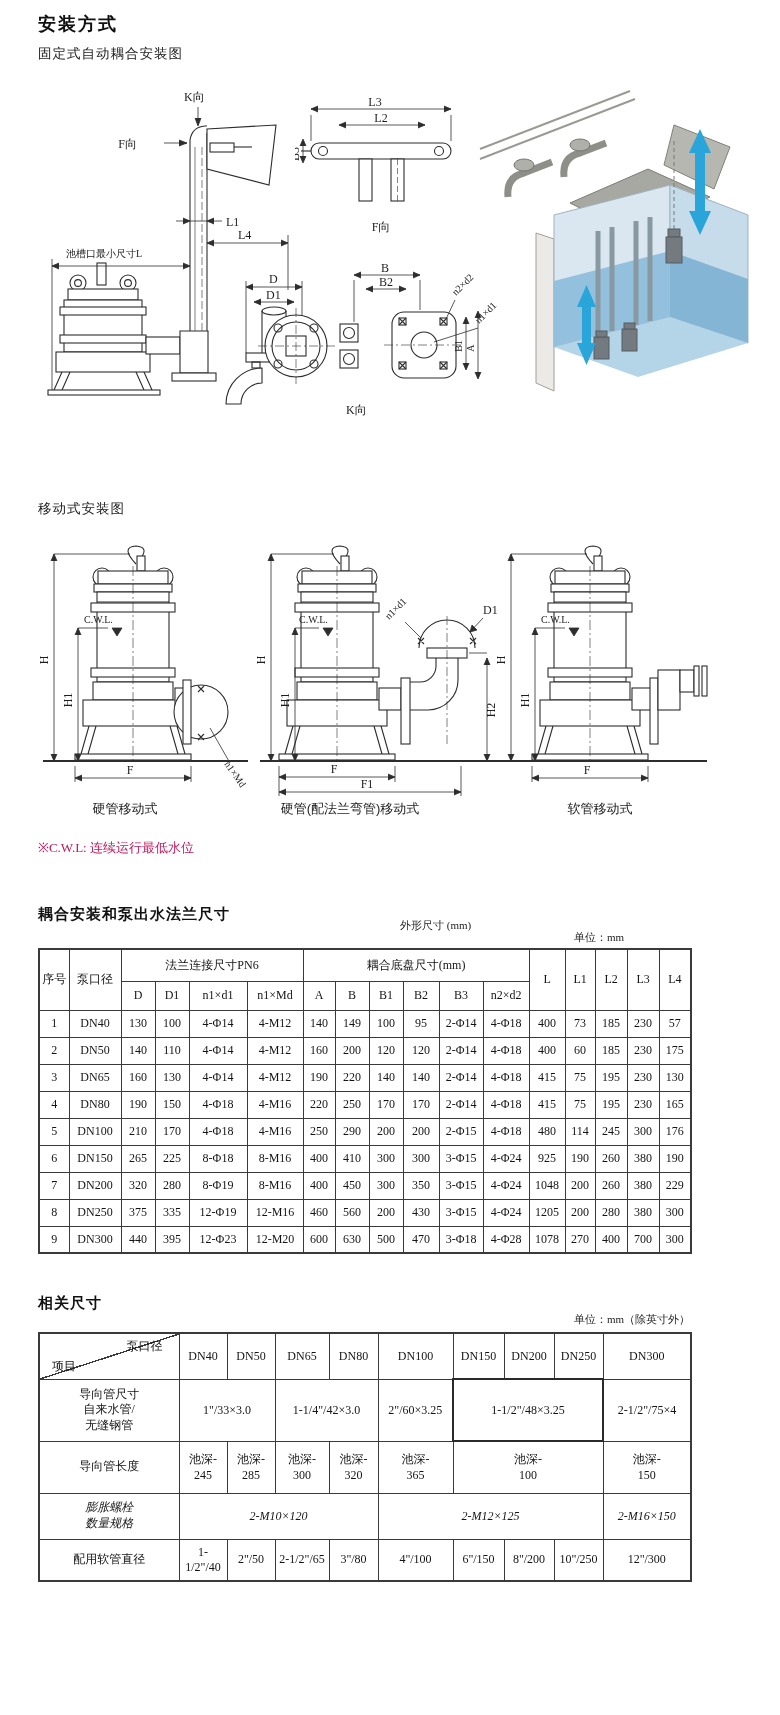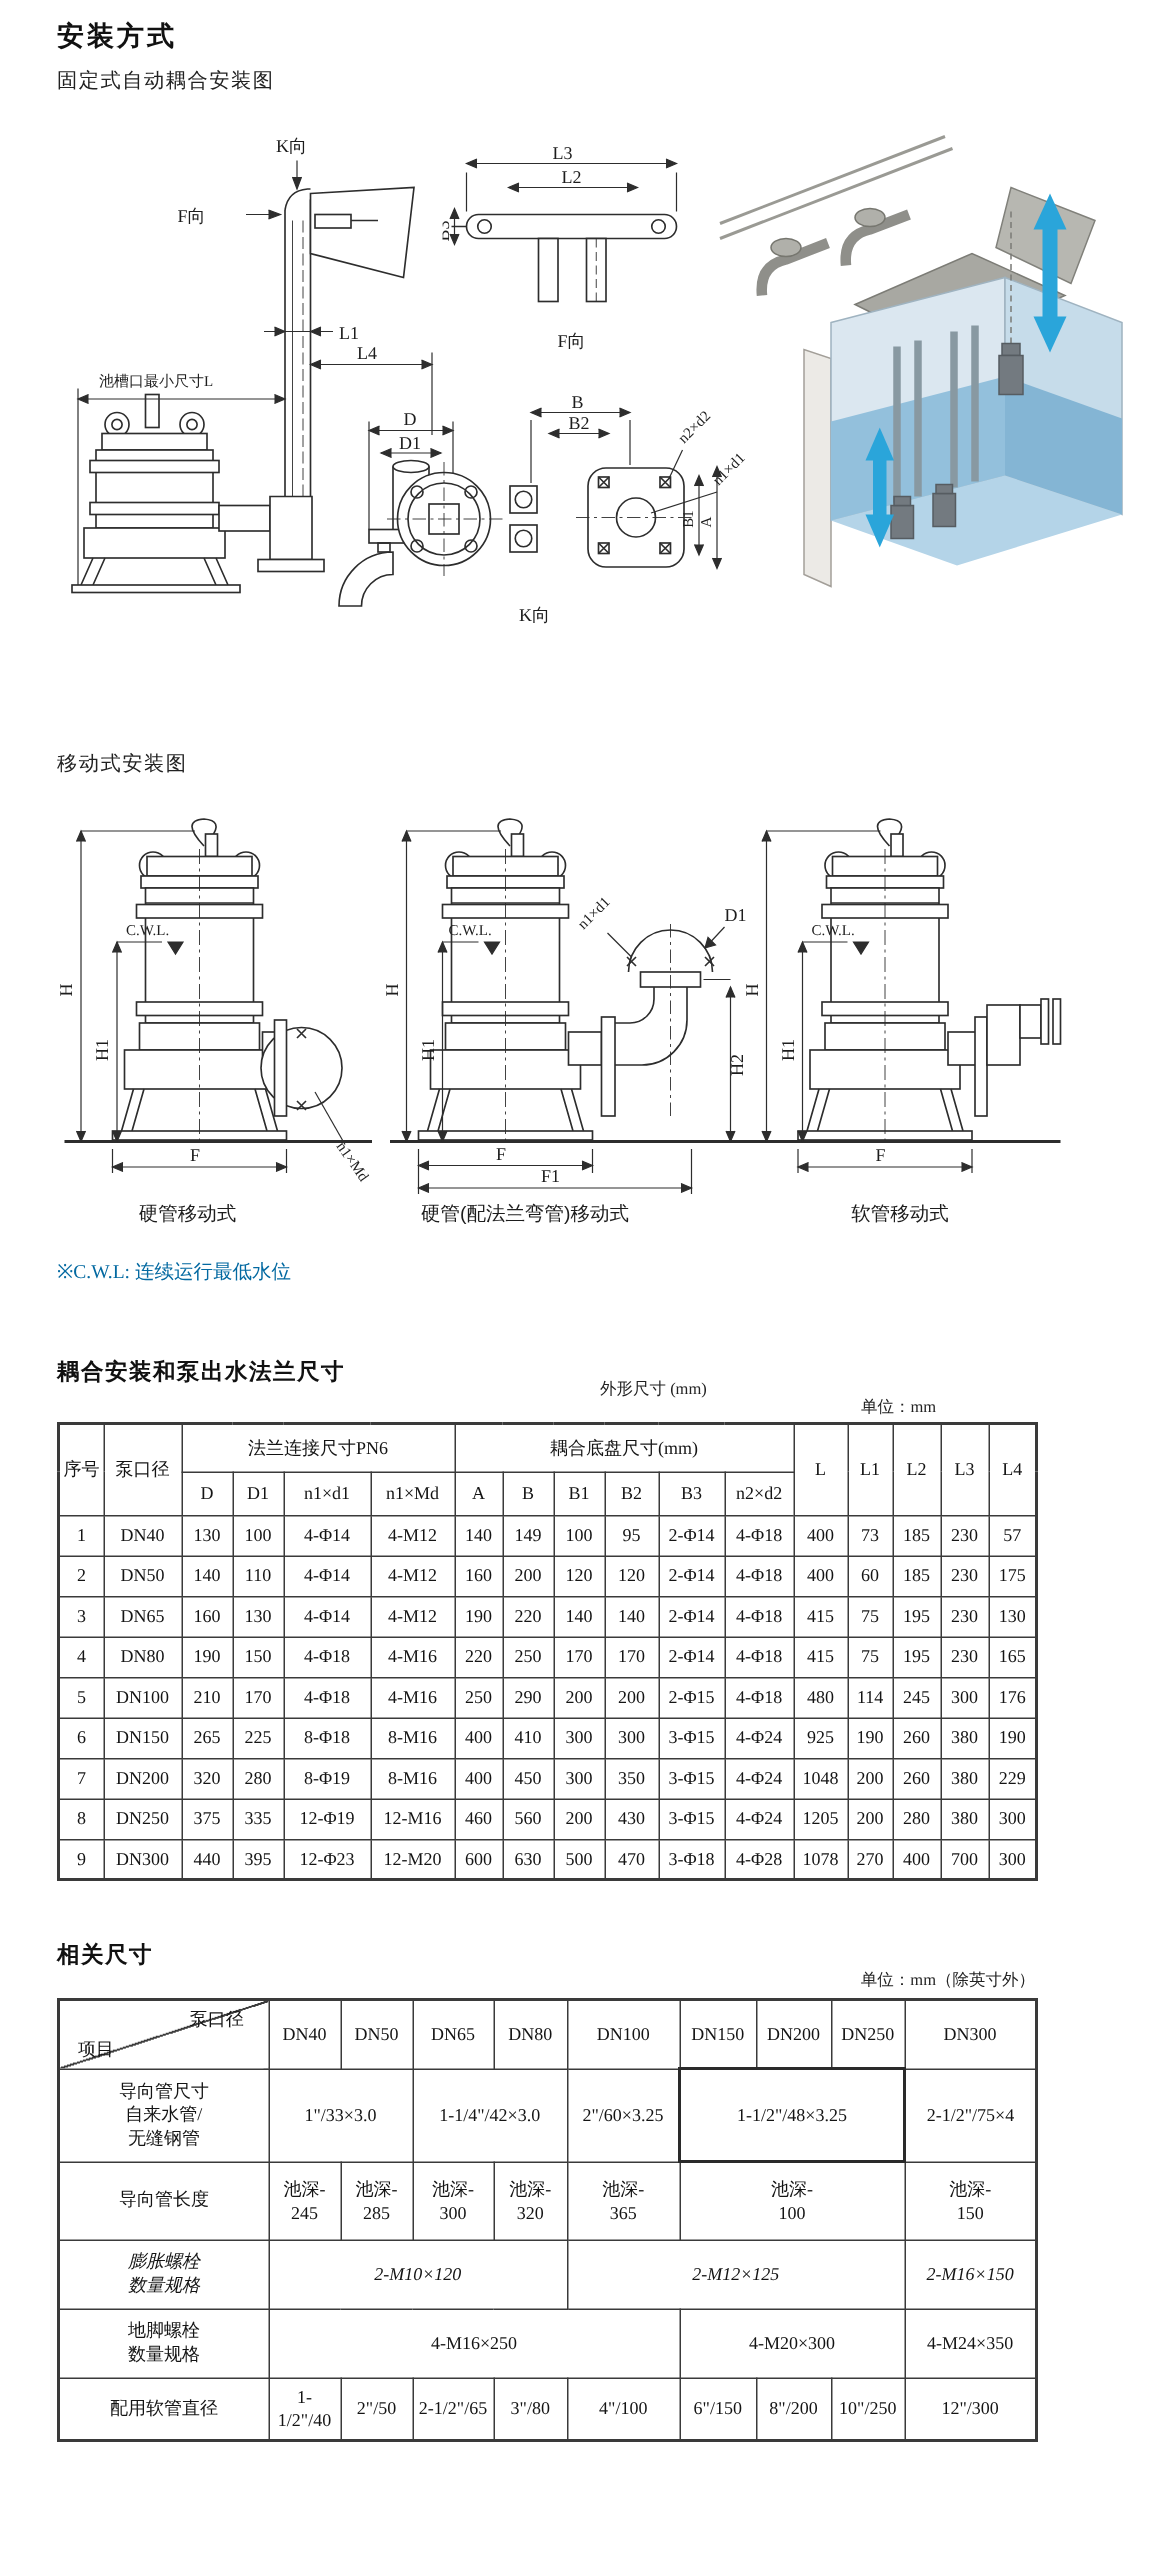--- a/index.html
+++ b/index.html
@@ -13,7 +13,7 @@
          letter-spacing:1px;color:#222;text-align:right;}
   .h-table{font-family:"Liberation Sans","DejaVu Sans",sans-serif;font-weight:bold;
            font-size:15px;letter-spacing:1px;color:#111;}
-  .note{font-size:12.5px;color:#0369a1;}
+  .note{font-size:12.5px;color:#be185d;}
   .small-lab{font-size:11px;color:#222;}
   .caption{font-family:"Liberation Sans","DejaVu Sans",sans-serif;font-size:13px;color:#1d1d1d;text-align:center;}
   

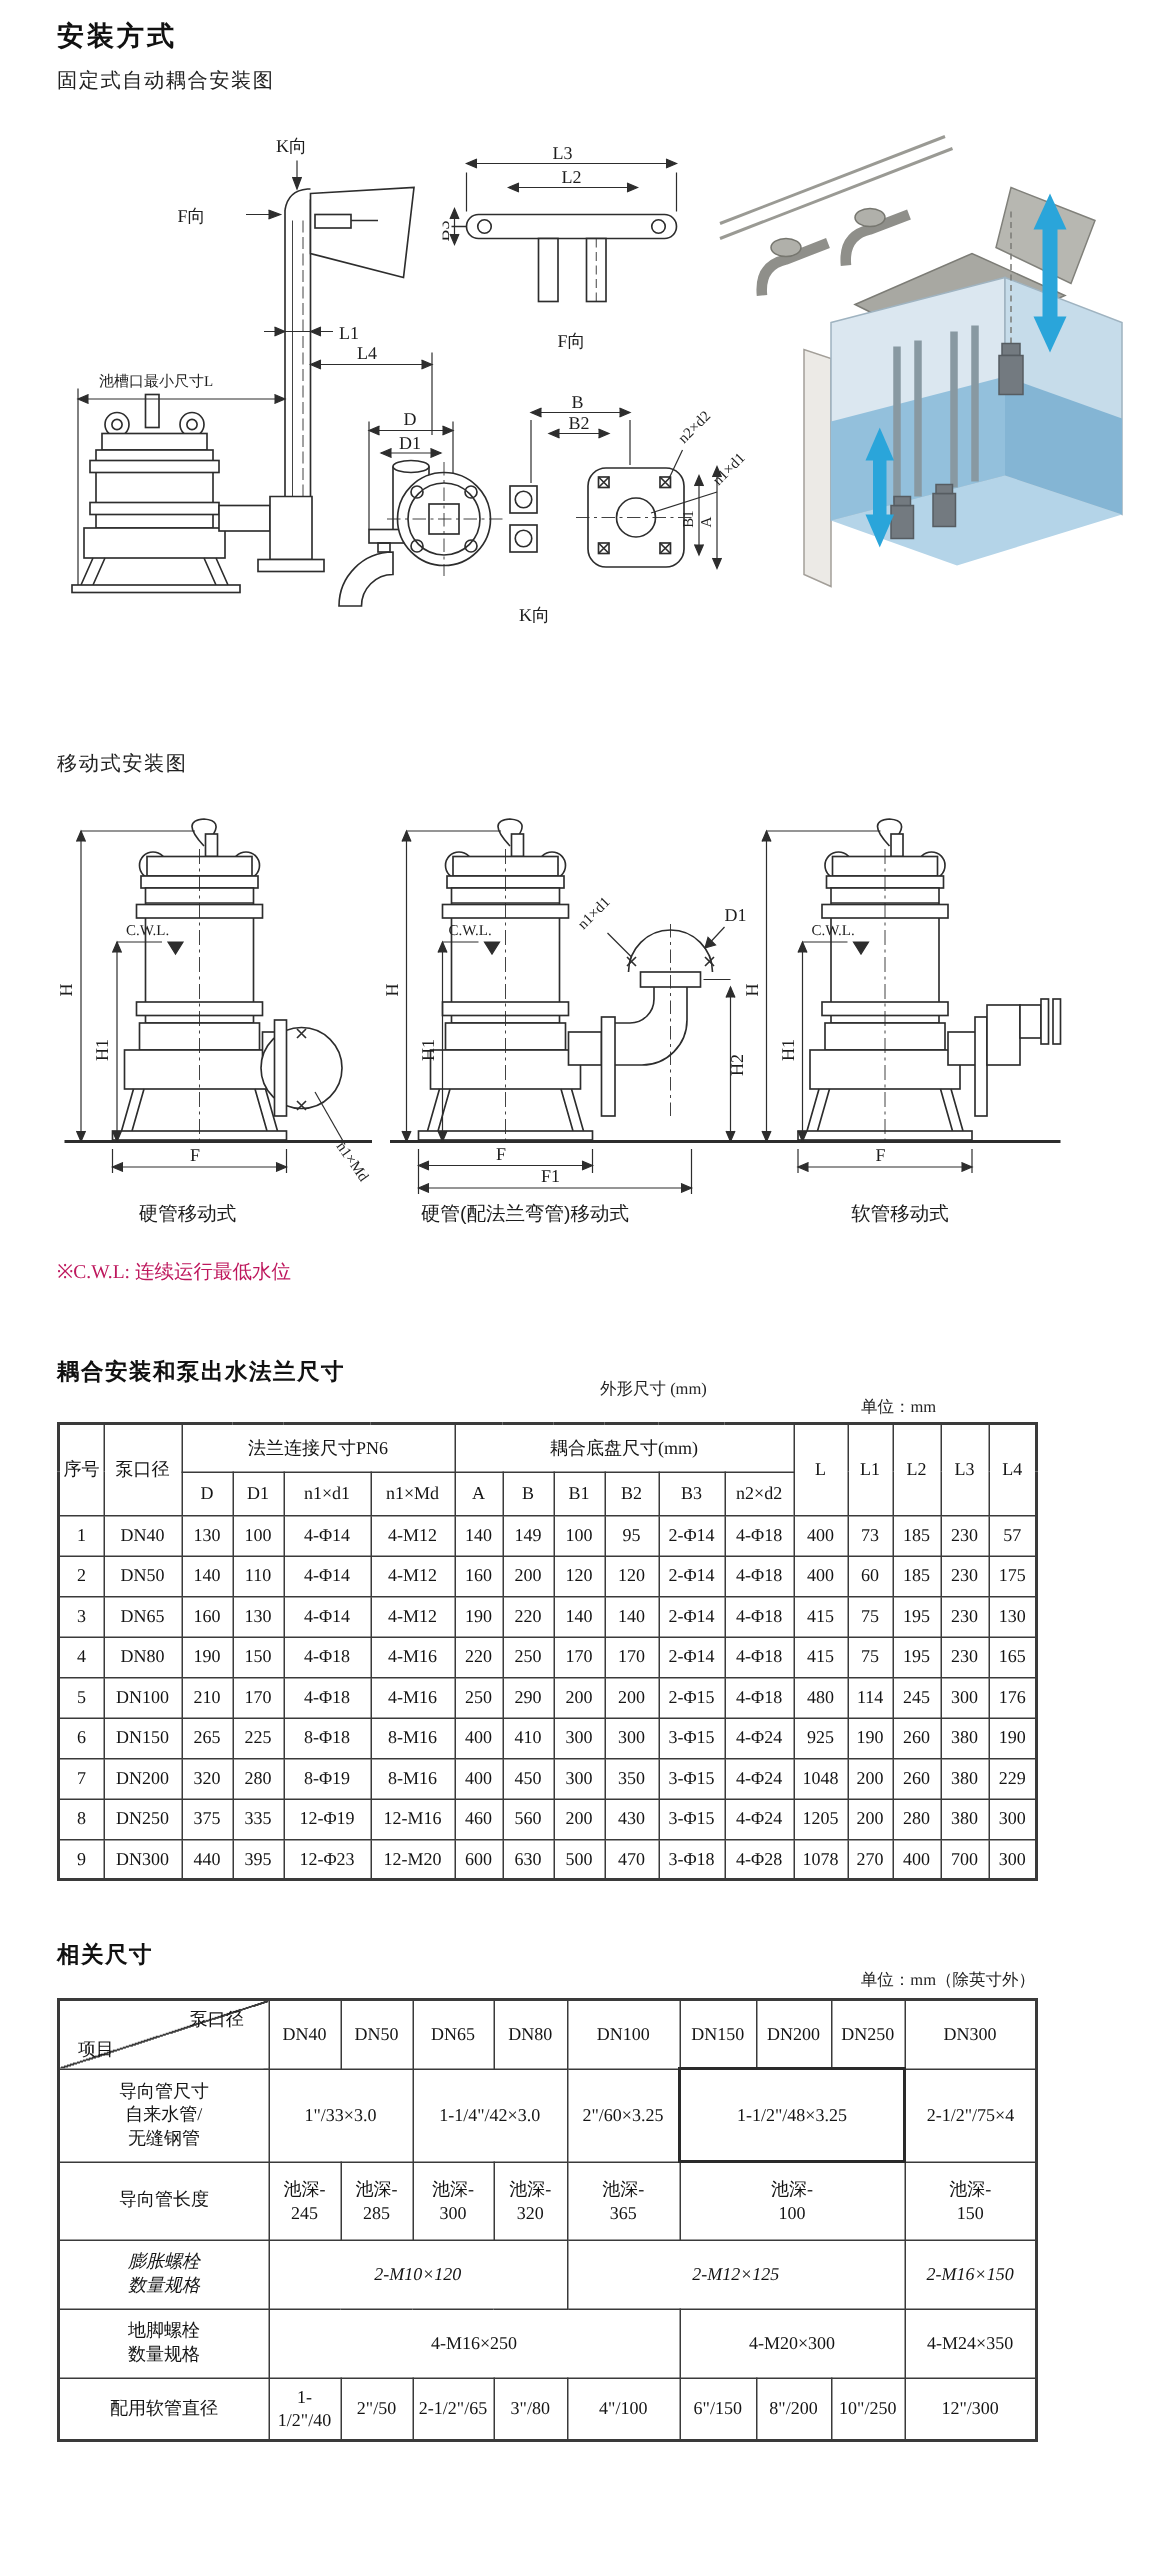--- a/index.html
+++ b/index.html
@@ -663,13 +663,6 @@
           <td colspan="4" style="white-space: pre-line;">2-M12×125</td>
           <td colspan="1" style="white-space: pre-line; margin-left: 20px;">2-M16×150</td>
         </tr>
-        <tr style="height: 46px;">
-          <th class="rowlabel">地脚螺栓
-数量规格</th>
-          <td colspan="5" style="white-space: pre-line;">4-M16×250</td>
-          <td colspan="3" style="white-space: pre-line;">4-M20×300</td>
-          <td colspan="1" style="white-space: pre-line;">4-M24×350</td>
-        </tr>
         <tr style="height: 42px;">
           <th class="rowlabel">配用软管直径</th>
           <td colspan="1" style="white-space: pre-line;">1-1/2"/40</td>

